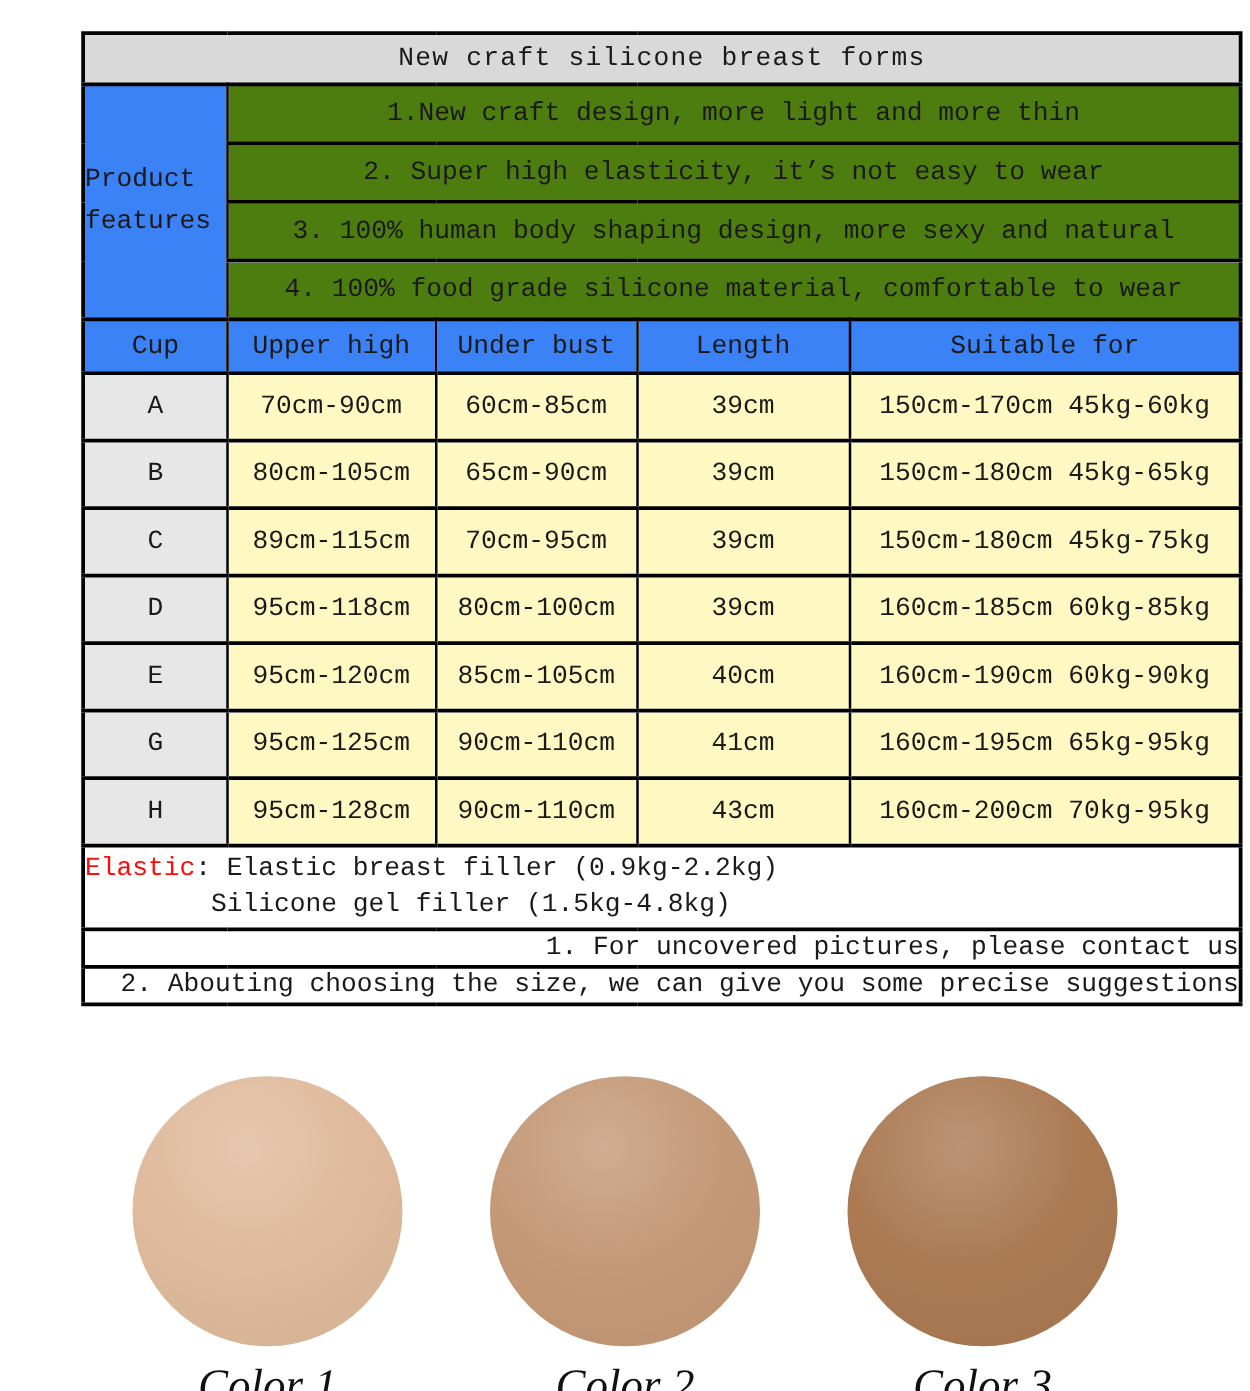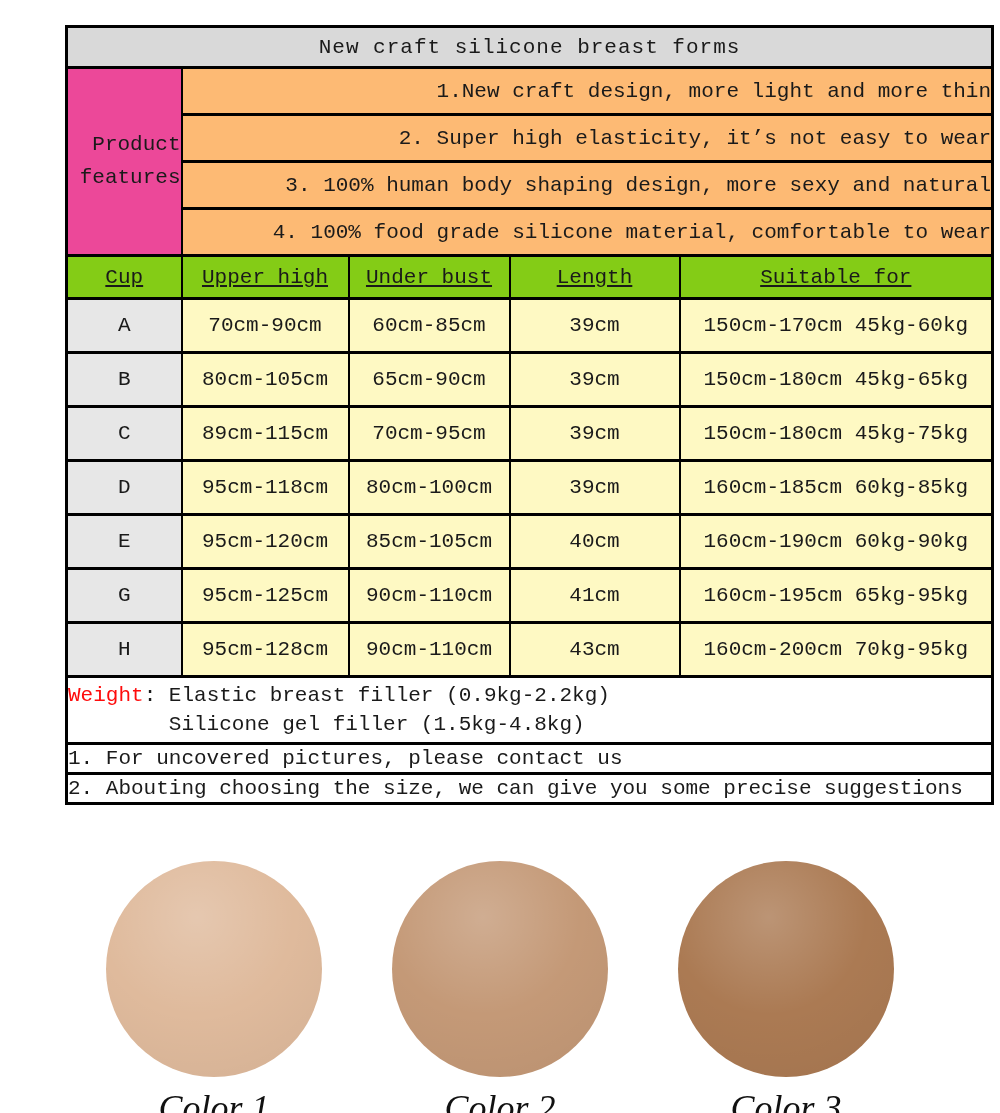--- a/index.html
+++ b/index.html
@@ -51,9 +51,9 @@
   }
   .feature-cell {
     height: 44px;
-    text-align: right;
+    text-align: center;
     padding-left: 8px;
-    background: #fdba74;
+    background: #4d7c0f;
   }
   .header-row th {
     height: 40px;

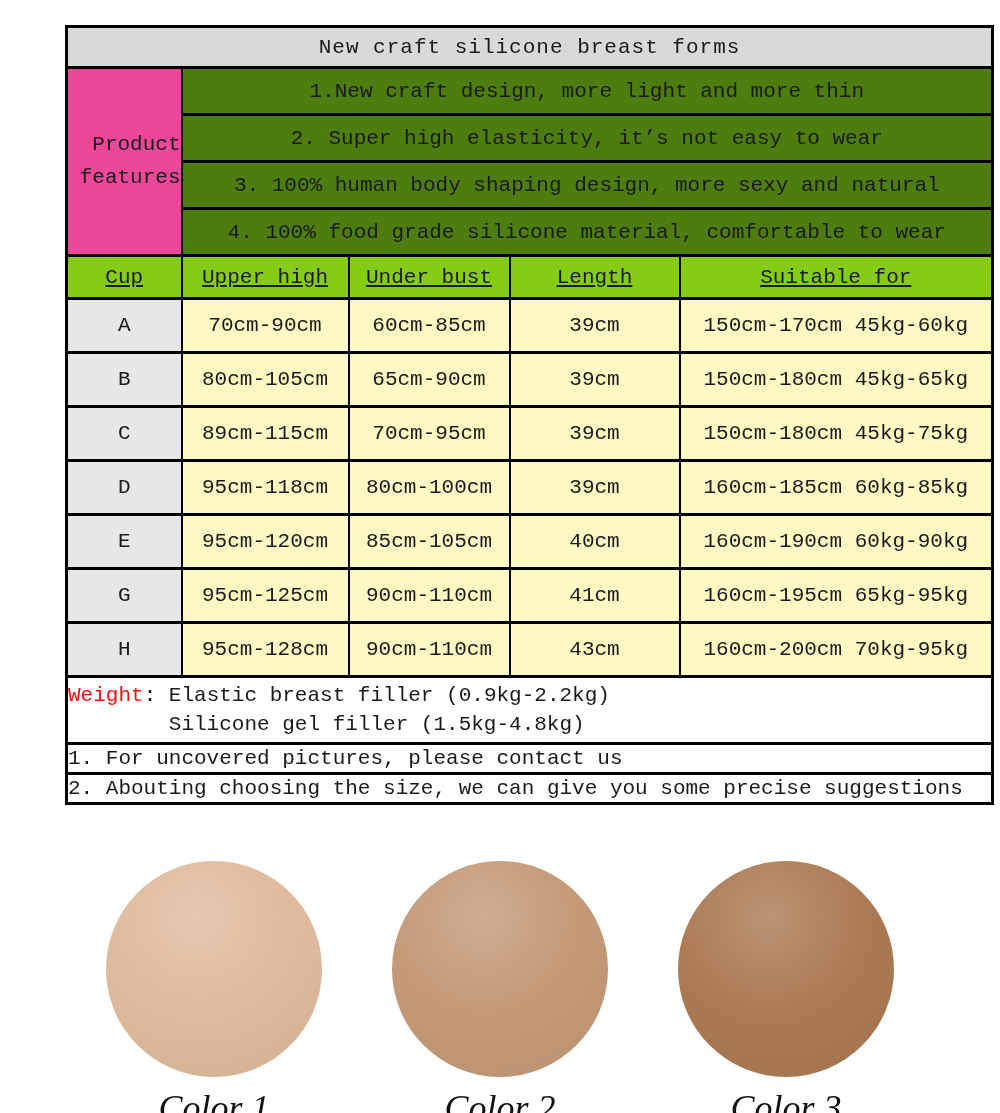--- a/index.html
+++ b/index.html
@@ -42,8 +42,8 @@
     letter-spacing: 1px;
   }
   .feature-label-cell {
-    background: #ec4899;
-    text-align: right;
+    background: #3b82f6;
+    text-align: left;
     vertical-align: middle;
     font-size: 21px;
     line-height: 1.55;

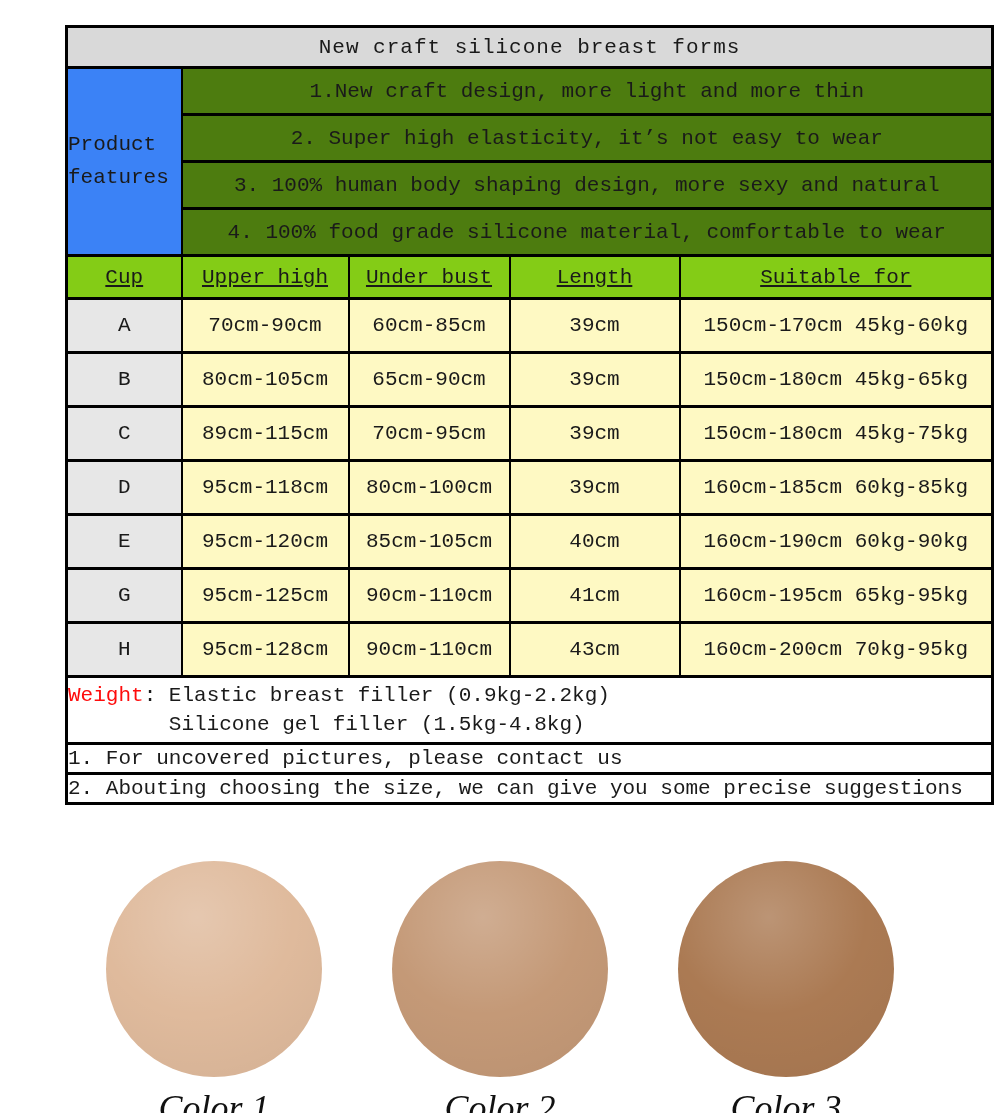--- a/index.html
+++ b/index.html
@@ -57,9 +57,8 @@
   }
   .header-row th {
     height: 40px;
-    background: #84cc16;
-    text-align: center;
-    text-decoration: underline;
+    background: #3b82f6;
+    text-align: center;
   }
   .data-row td {
     height: 51px;

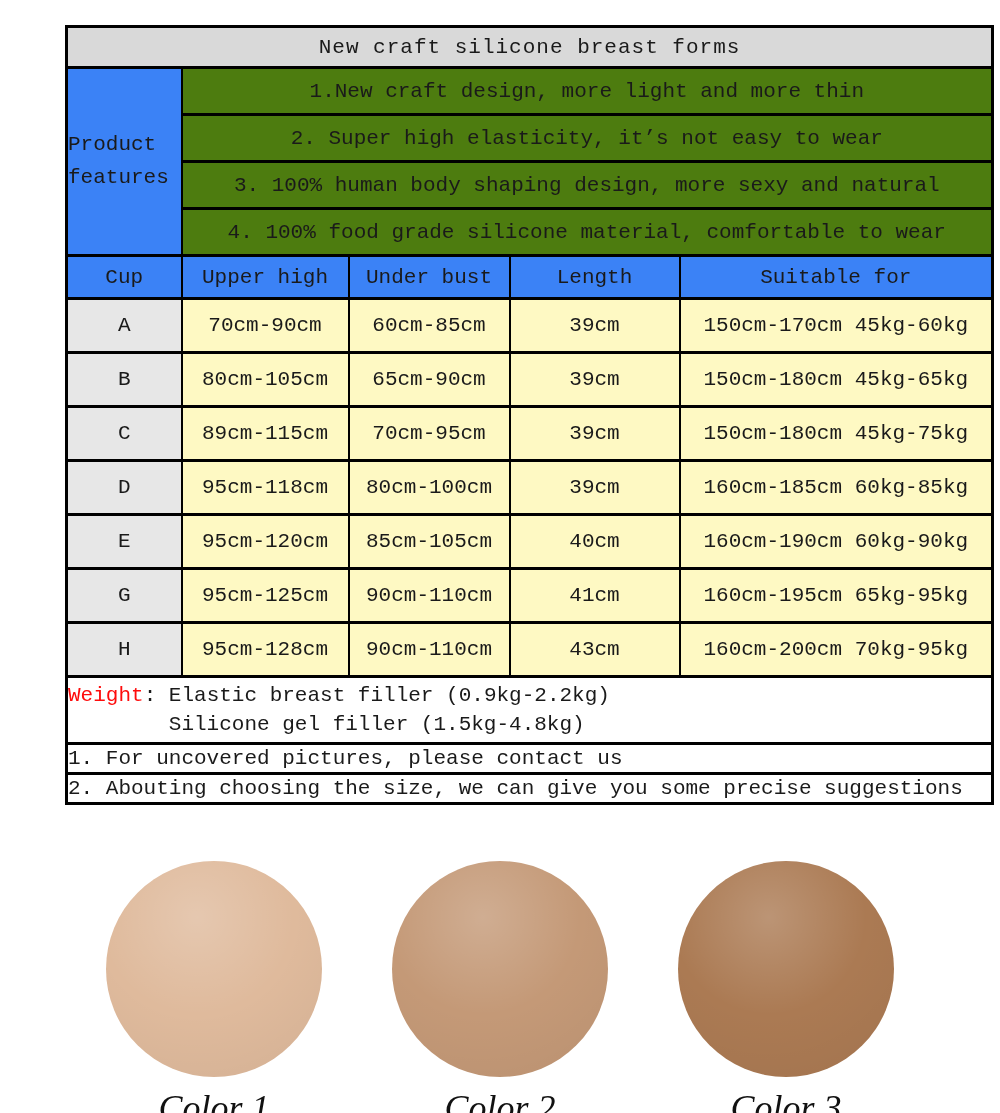--- a/index.html
+++ b/index.html
@@ -210,7 +210,7 @@
 
       <tr>
         <td class="weight-cell" colspan="5">
-          <div><span style="color: rgb(254, 12, 12);">Weight</span><span>: Elastic breast filler (0.9kg-2.2kg)</span></div>
+          <div><span style="color: rgb(254, 12, 12);">Elastic</span><span>: Elastic breast filler (0.9kg-2.2kg)</span></div>
           <div class="weight-line2">Silicone gel filler (1.5kg-4.8kg)</div>
         </td>
       </tr>

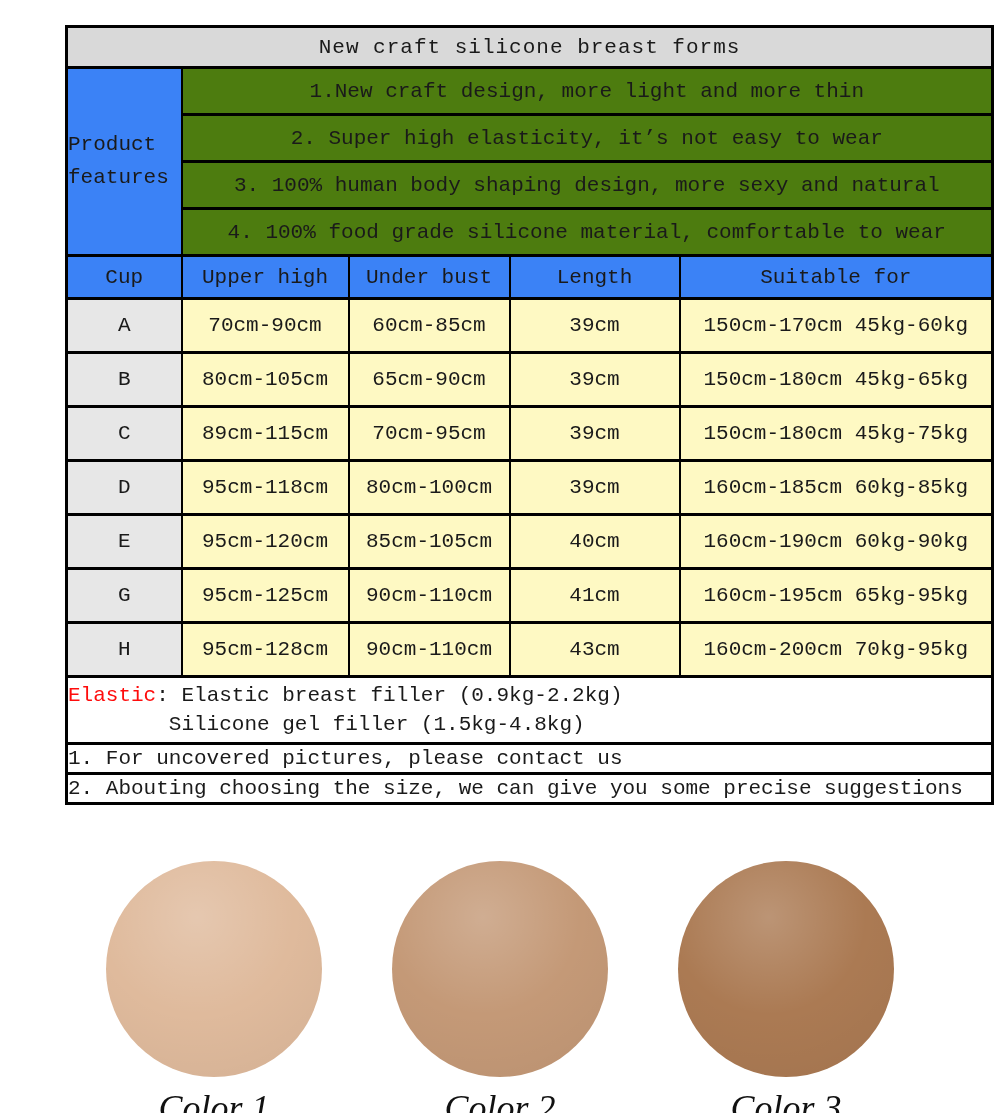--- a/index.html
+++ b/index.html
@@ -81,7 +81,7 @@
   .note-cell {
     height: 27px;
     line-height: 27px;
-    text-align: left;
+    text-align: right;
     padding-left: 6px;
   }
   .swatches {

